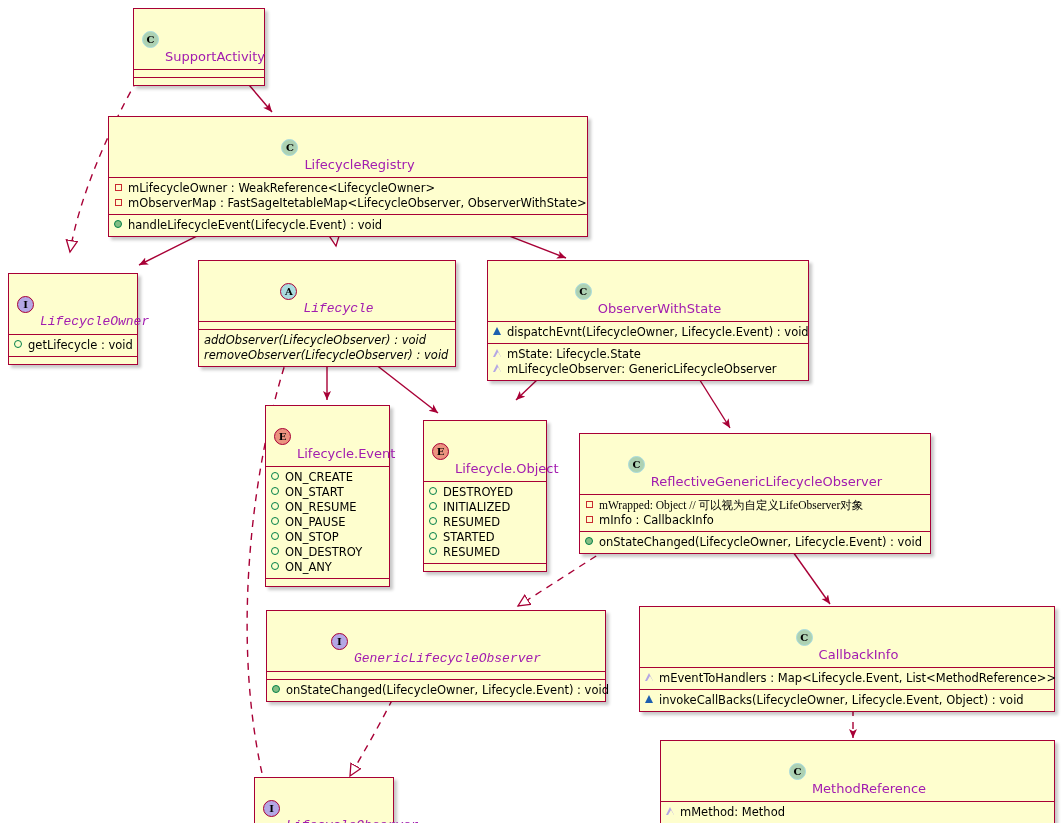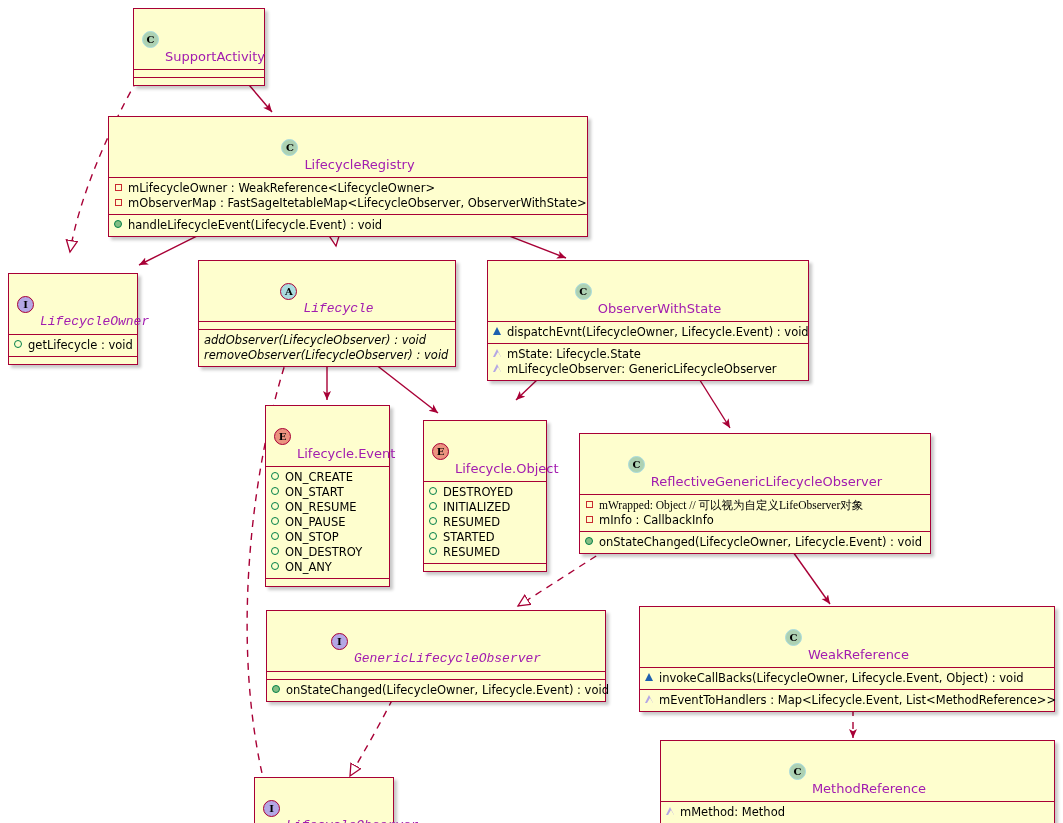--- a/index.html
+++ b/index.html
@@ -400,7 +400,7 @@
   <div class="uml-class" style="left:639px; top:606px; width:416px;">
     <div class="uml-head">
       <span class="stereo c">C</span>
-      <span class="uml-title">WeakReference</span>
+      <span class="uml-title">CallbackInfo</span>
     </div>
     <div class="uml-section">
       <div class="member">

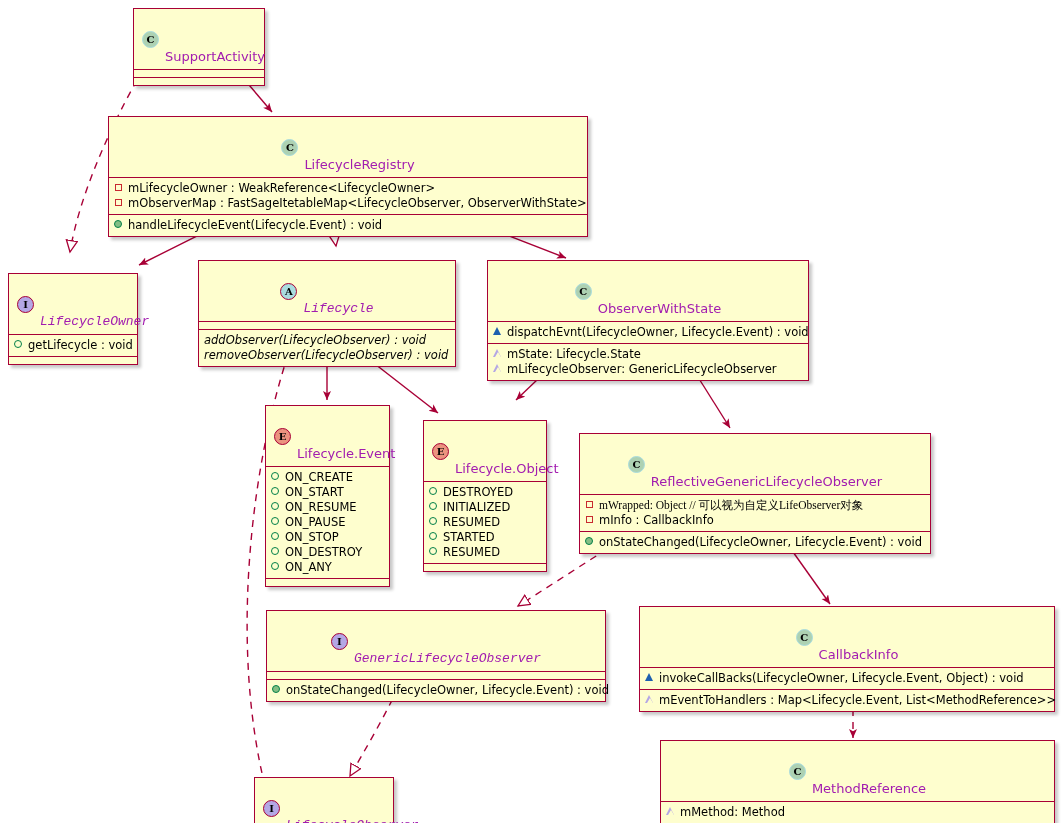--- a/index.html
+++ b/index.html
@@ -404,14 +404,14 @@
     </div>
     <div class="uml-section">
       <div class="member">
+        <span class="mark protected"></span>
+        <span>mEventToHandlers : Map&lt;Lifecycle.Event, List&lt;MethodReference&gt;&gt;</span>
+      </div>
+    </div>
+    <div class="uml-section">
+      <div class="member">
         <span class="mark protectedm"></span>
         <span>invokeCallBacks(LifecycleOwner, Lifecycle.Event, Object) : void</span>
-      </div>
-    </div>
-    <div class="uml-section">
-      <div class="member">
-        <span class="mark protected"></span>
-        <span>mEventToHandlers : Map&lt;Lifecycle.Event, List&lt;MethodReference&gt;&gt;</span>
       </div>
     </div>
   </div>

